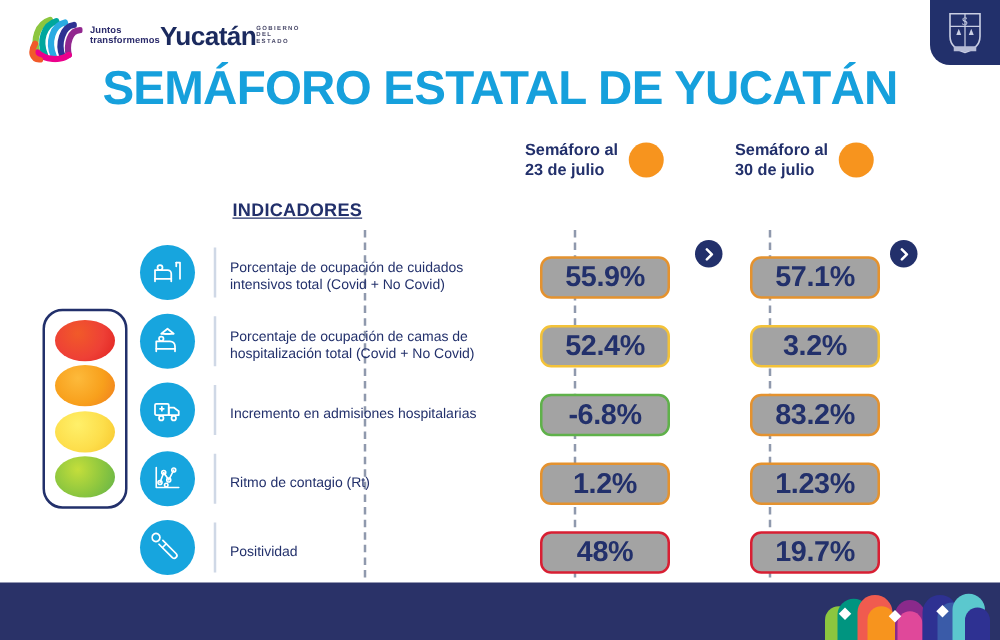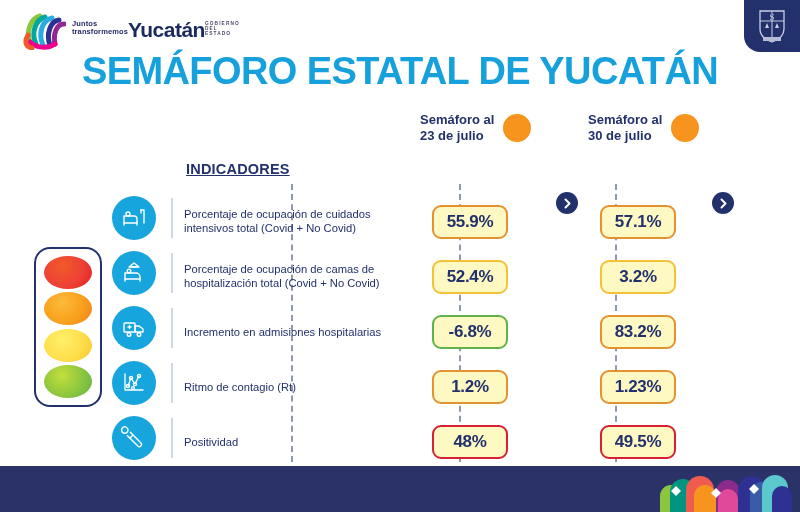--- a/index.html
+++ b/index.html
@@ -58,9 +58,9 @@
   .row-label{position:absolute;left:72px;top:50%;transform:translateY(-50%);
              width:215px;font-size:11.2px;color:#22306b;line-height:1.3;}
   .valbox{position:absolute;top:50%;transform:translateY(-50%);
-          width:76px;height:34px;border-radius:9px;background:#fef9c3;border:2.4px solid #ccc;
+          width:104px;height:34px;border-radius:9px;background:#a3a3a3;border:2.4px solid #ccc;
           display:flex;align-items:center;justify-content:center;
-          font-size:17px;font-weight:bold;color:#22306b;letter-spacing:-.3px;box-sizing:border-box;}
+          font-size:23px;font-weight:bold;color:#22306b;letter-spacing:-.3px;box-sizing:border-box;}
   .valbox.v1{left:320px;}
   .valbox.v2{left:488px;}
 

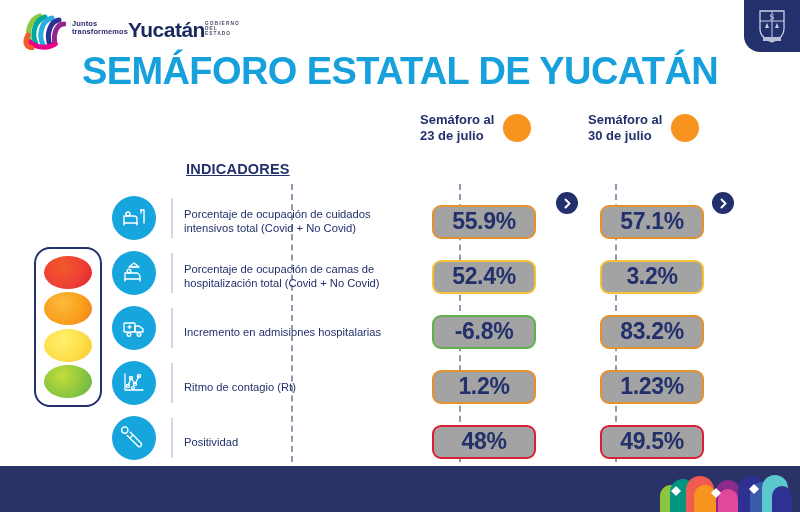--- a/index.html
+++ b/index.html
@@ -243,7 +243,7 @@
     <div class="row-div"></div>
     <div class="row-label">Positividad</div>
     <div class="valbox v1" style="border-color:#D81F33">48%</div>
-    <div class="valbox v2" style="border-color:#D81F33">49.5%</div>
+    <div class="valbox v2" style="border-color:#D81F33">19.7%</div>
   </div>
 
 </div>

